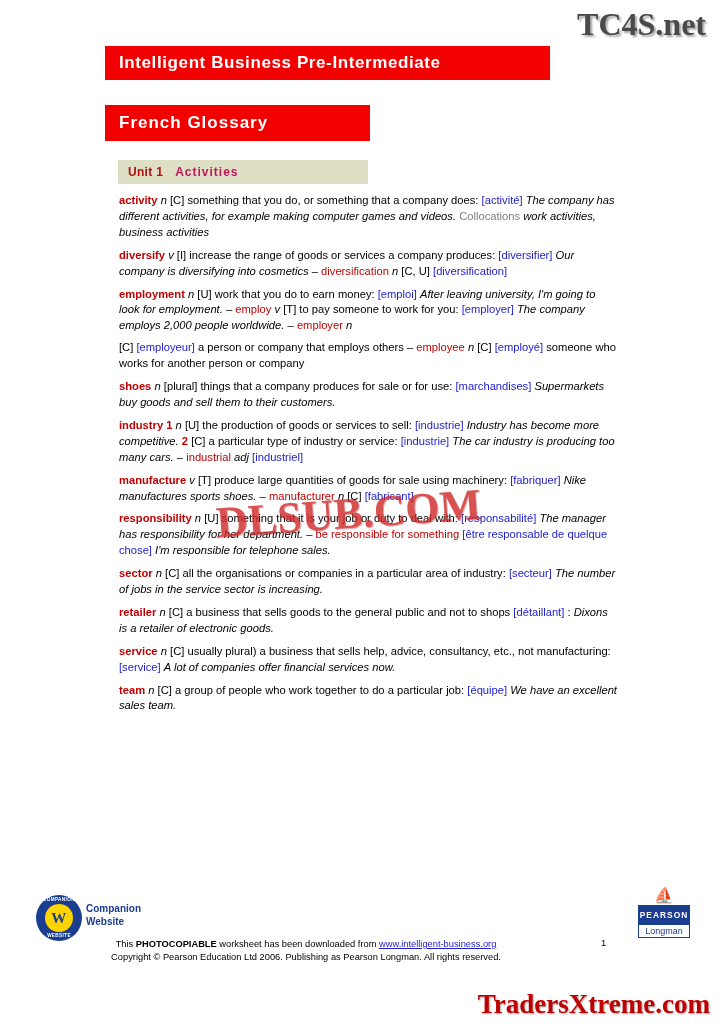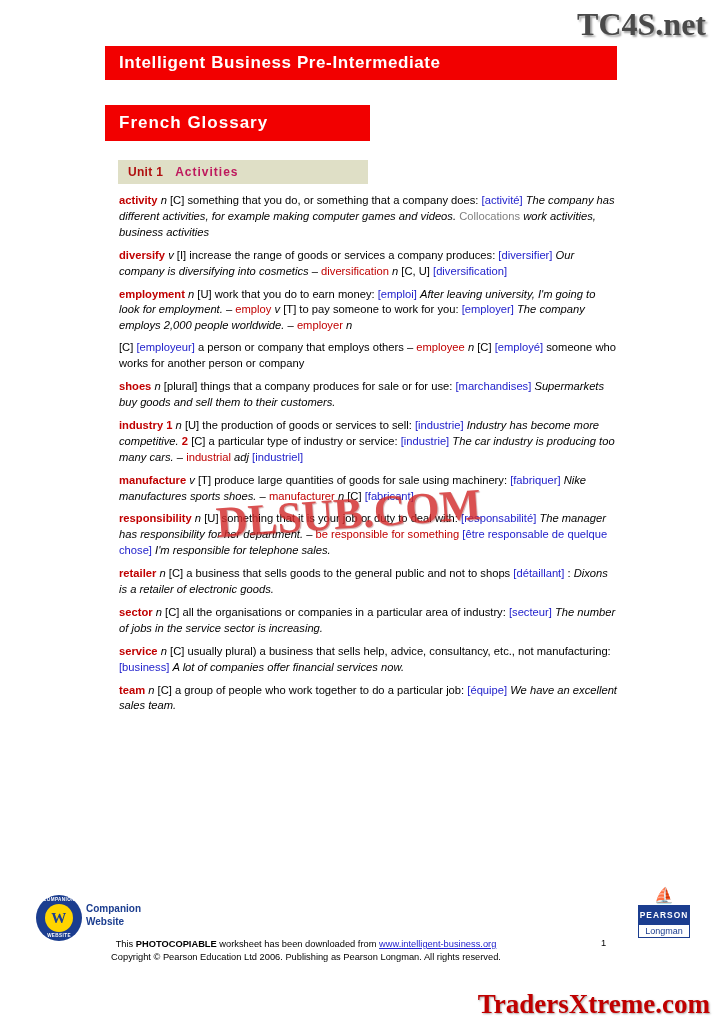--- a/index.html
+++ b/index.html
@@ -61,7 +61,7 @@
     position: absolute;
     left: 105px;
     top: 46px;
-    width: 512px;
+    width: 445px;
     height: 34px;
     background: #f20000;
     color: #ffffff;

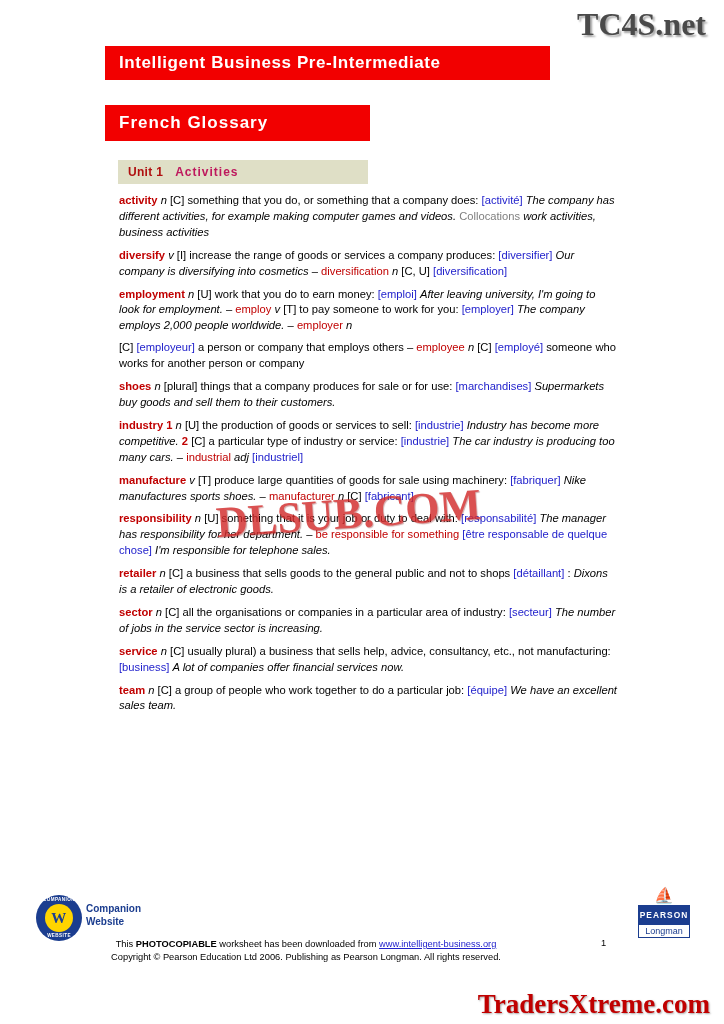--- a/index.html
+++ b/index.html
@@ -313,10 +313,10 @@
         <p><span class="hw">responsibility</span> <span class="pos">n</span> [U] something that it is your job or duty to deal with: <span class="fr">[responsabilité]</span> <span class="it">The manager has responsibility for her department.</span> – <span class="red">be responsible for something</span> <span class="fr">[être responsable de quelque chose]</span> <span class="it">I'm responsible for telephone sales.</span></p>
       </div>
       <div class="entry">
+        <p><span class="hw">sector</span> <span class="pos">n</span> [C] all the organisations or companies in a particular area of industry: <span class="fr">[secteur]</span> <span class="it">The number of jobs in the service sector is increasing.</span></p>
+      </div>
+      <div class="entry">
         <p><span class="hw">retailer</span> <span class="pos">n</span> [C] a business that sells goods to the general public and not to shops <span class="fr">[détaillant]</span> : <span class="it">Dixons is a retailer of electronic goods.</span></p>
-      </div>
-      <div class="entry">
-        <p><span class="hw">sector</span> <span class="pos">n</span> [C] all the organisations or companies in a particular area of industry: <span class="fr">[secteur]</span> <span class="it">The number of jobs in the service sector is increasing.</span></p>
       </div>
       <div class="entry">
         <p><span class="hw">service</span> <span class="pos">n</span> [C] usually plural) a business that sells help, advice, consultancy, etc., not manufacturing: <span class="fr">[business]</span>  <span class="it">A lot of companies offer financial services now.</span></p>

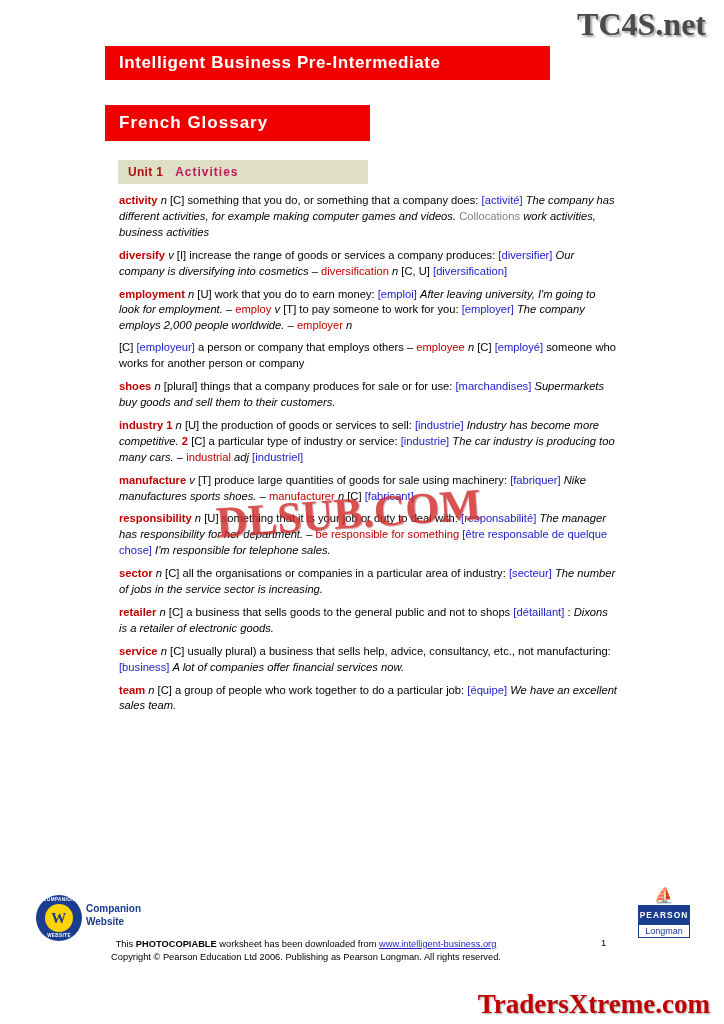--- a/index.html
+++ b/index.html
@@ -319,7 +319,7 @@
         <p><span class="hw">retailer</span> <span class="pos">n</span> [C] a business that sells goods to the general public and not to shops <span class="fr">[détaillant]</span> : <span class="it">Dixons is a retailer of electronic goods.</span></p>
       </div>
       <div class="entry">
-        <p><span class="hw">service</span> <span class="pos">n</span> [C] usually plural) a business that sells help, advice, consultancy, etc., not manufacturing: <span class="fr">[business]</span>  <span class="it">A lot of companies offer financial services now.</span></p>
+        <p><span class="hw">service</span> <span class="pos">n</span> [C] usually plural) a business that sells help, advice, consultancy, etc., not manufacturing: <span class="fr">[service]</span>  <span class="it">A lot of companies offer financial services now.</span></p>
       </div>
       <div class="entry">
         <p><span class="hw">team</span> <span class="pos">n</span> [C] a group of people who work together to do a particular job: <span class="fr">[équipe]</span> <span class="it">We have an excellent sales team.</span></p>

